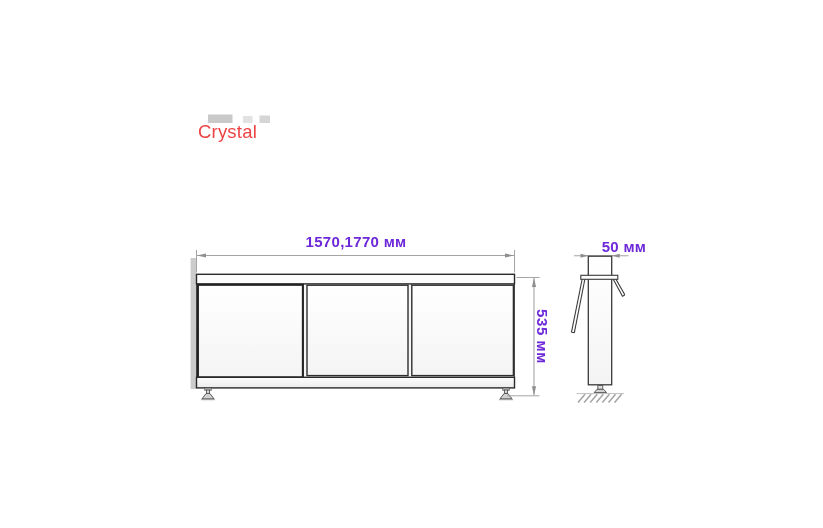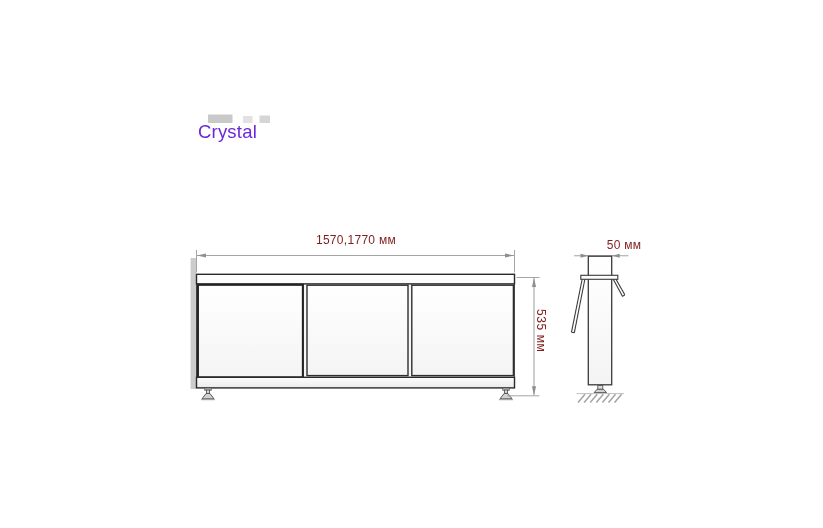--- a/index.html
+++ b/index.html
@@ -22,7 +22,7 @@
     position:absolute;
     left:198px; top:121px;
     font-size:18.5px;
-    color:#6d28d9;
+    color:#ef4444;
     letter-spacing:0.2px;
   }
   .lbl-width  { left:270px; top:233px; width:172px; text-align:center; }

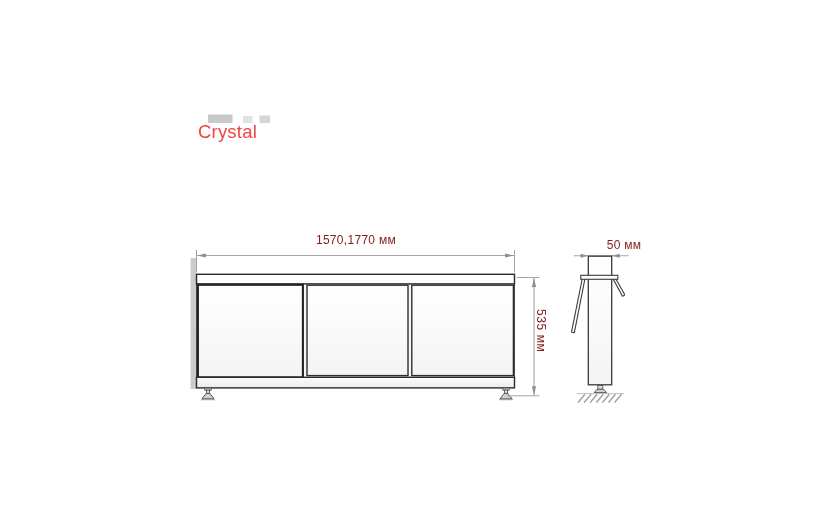--- a/index.html
+++ b/index.html
@@ -13,10 +13,11 @@
   #canvas svg { position:absolute; left:0; top:0; }
   .lbl {
     position:absolute;
-    font-size:12px;
-    color:#7f1d1d;
+    font-size:15px;
+    color:#6d28d9;
     letter-spacing:0.3px;
     white-space:nowrap;
+    font-weight:bold;
   }
   .title {
     position:absolute;

